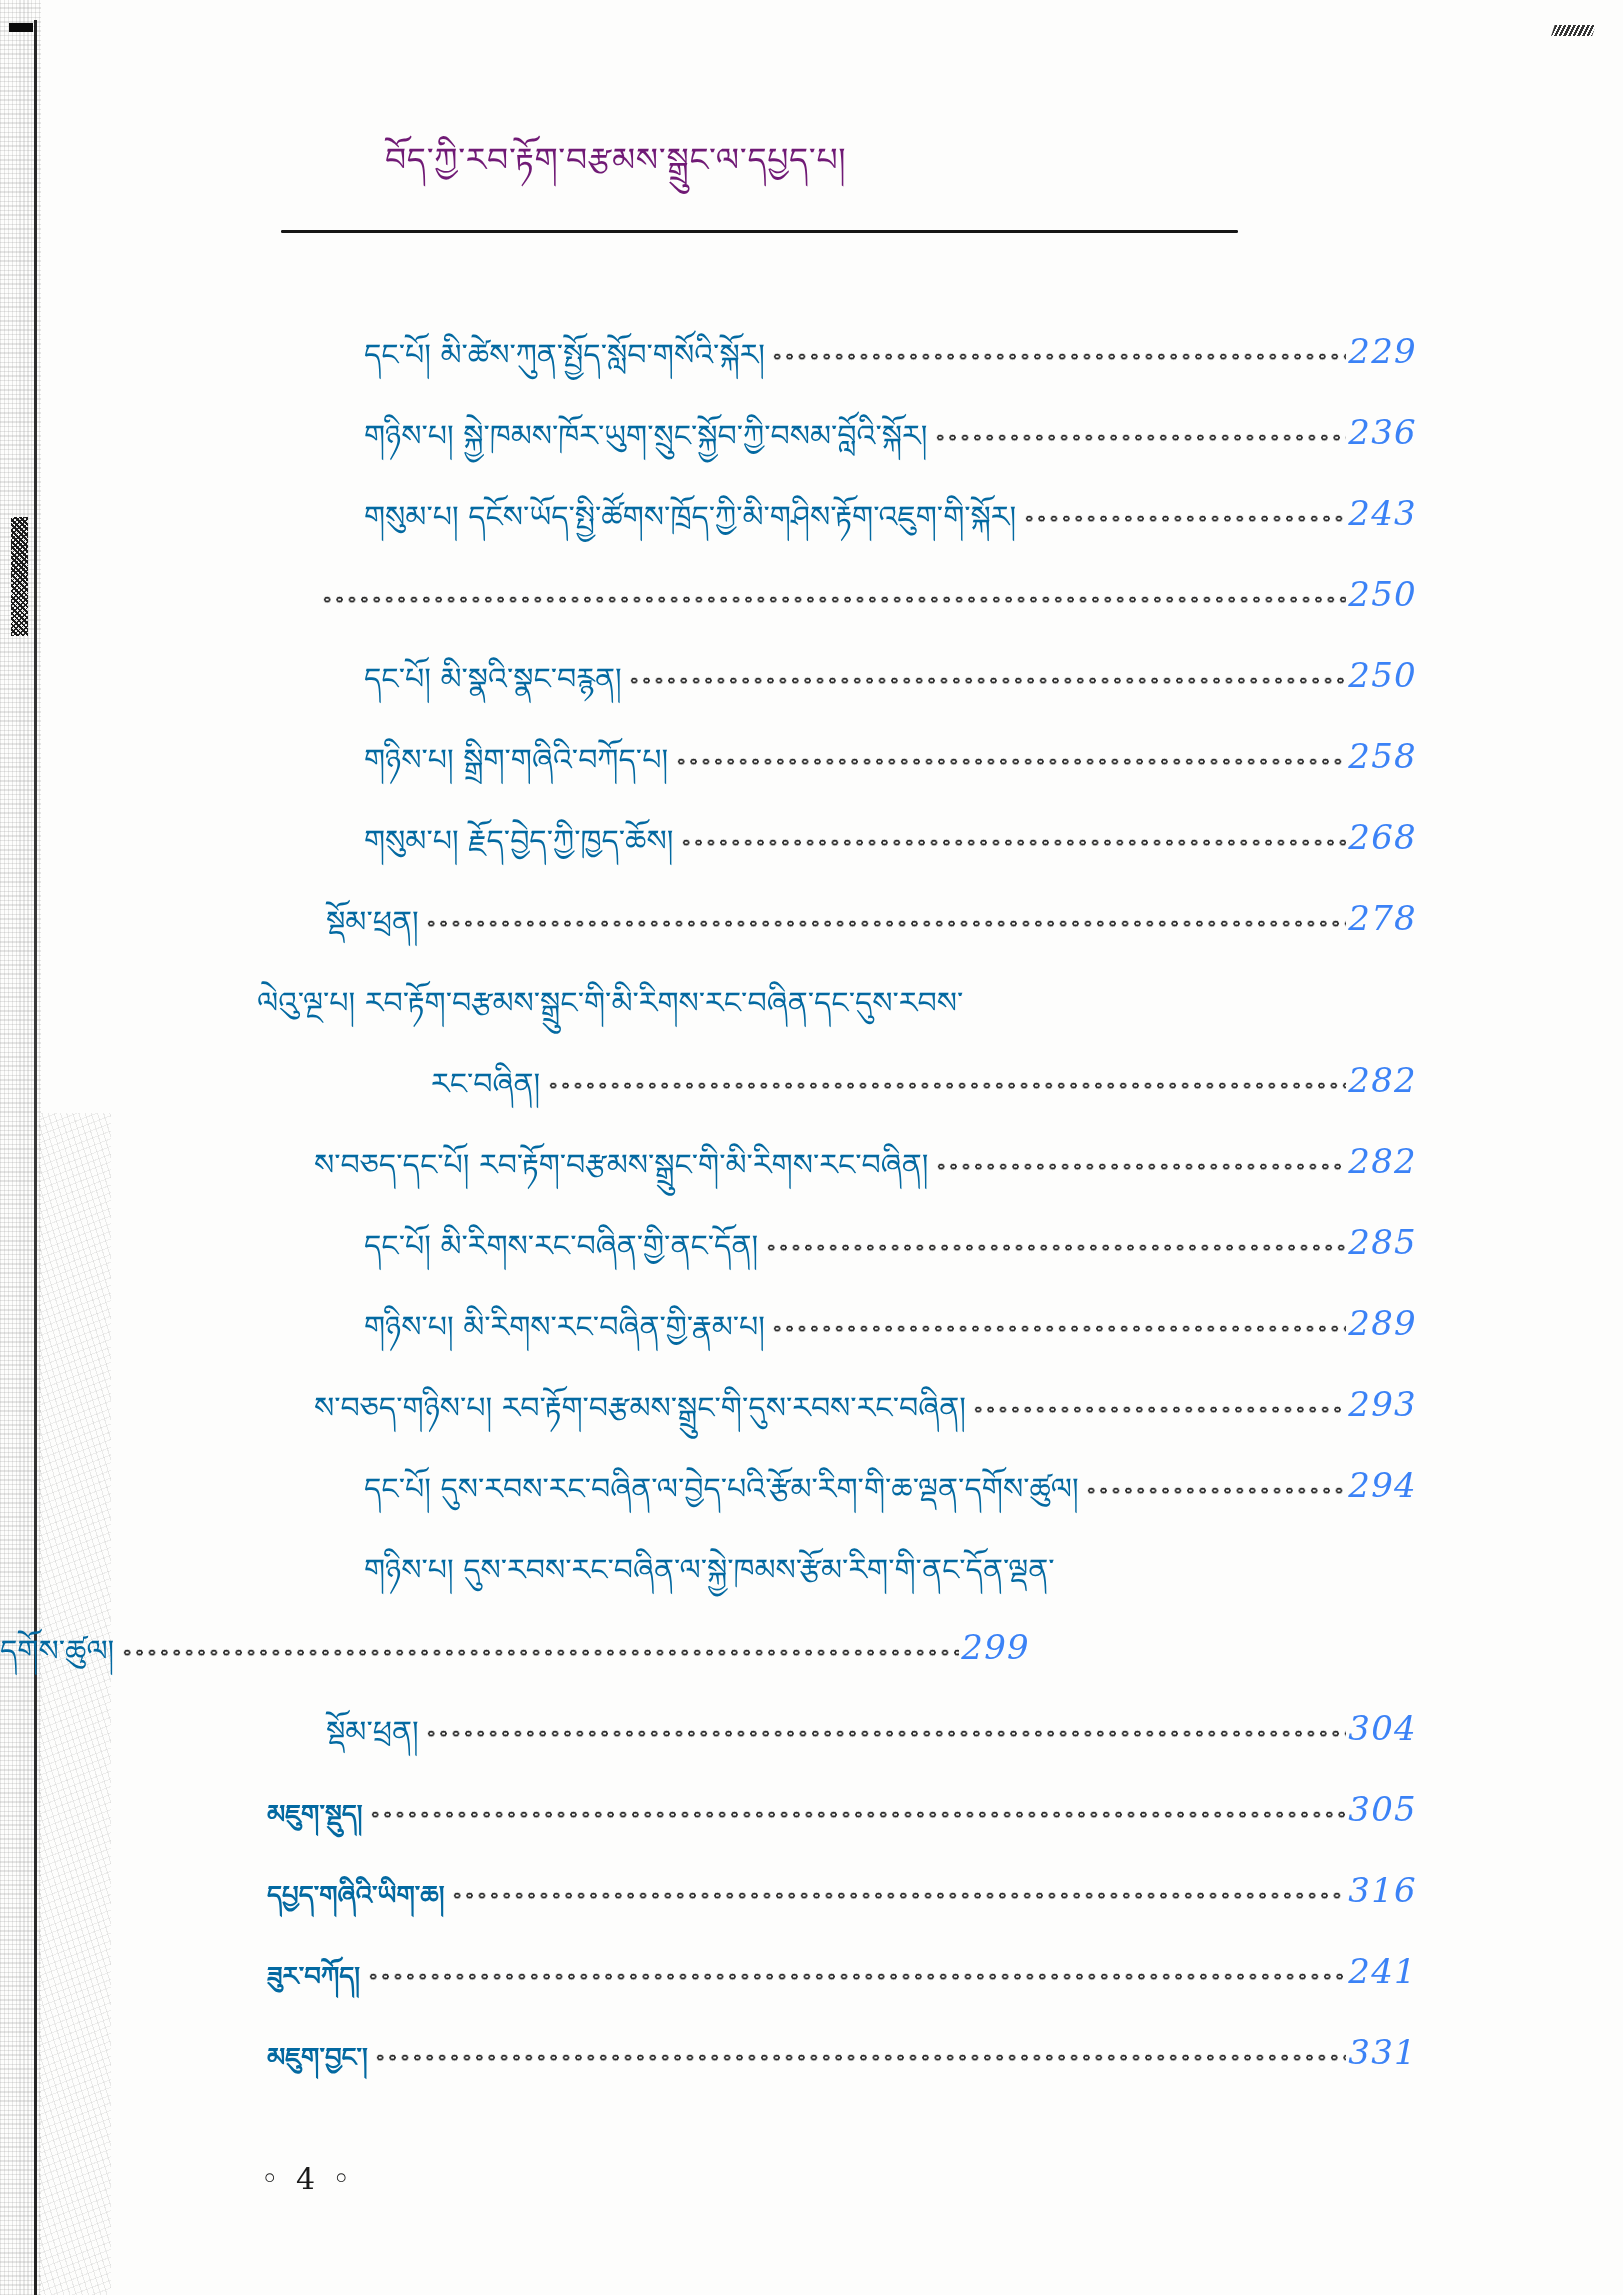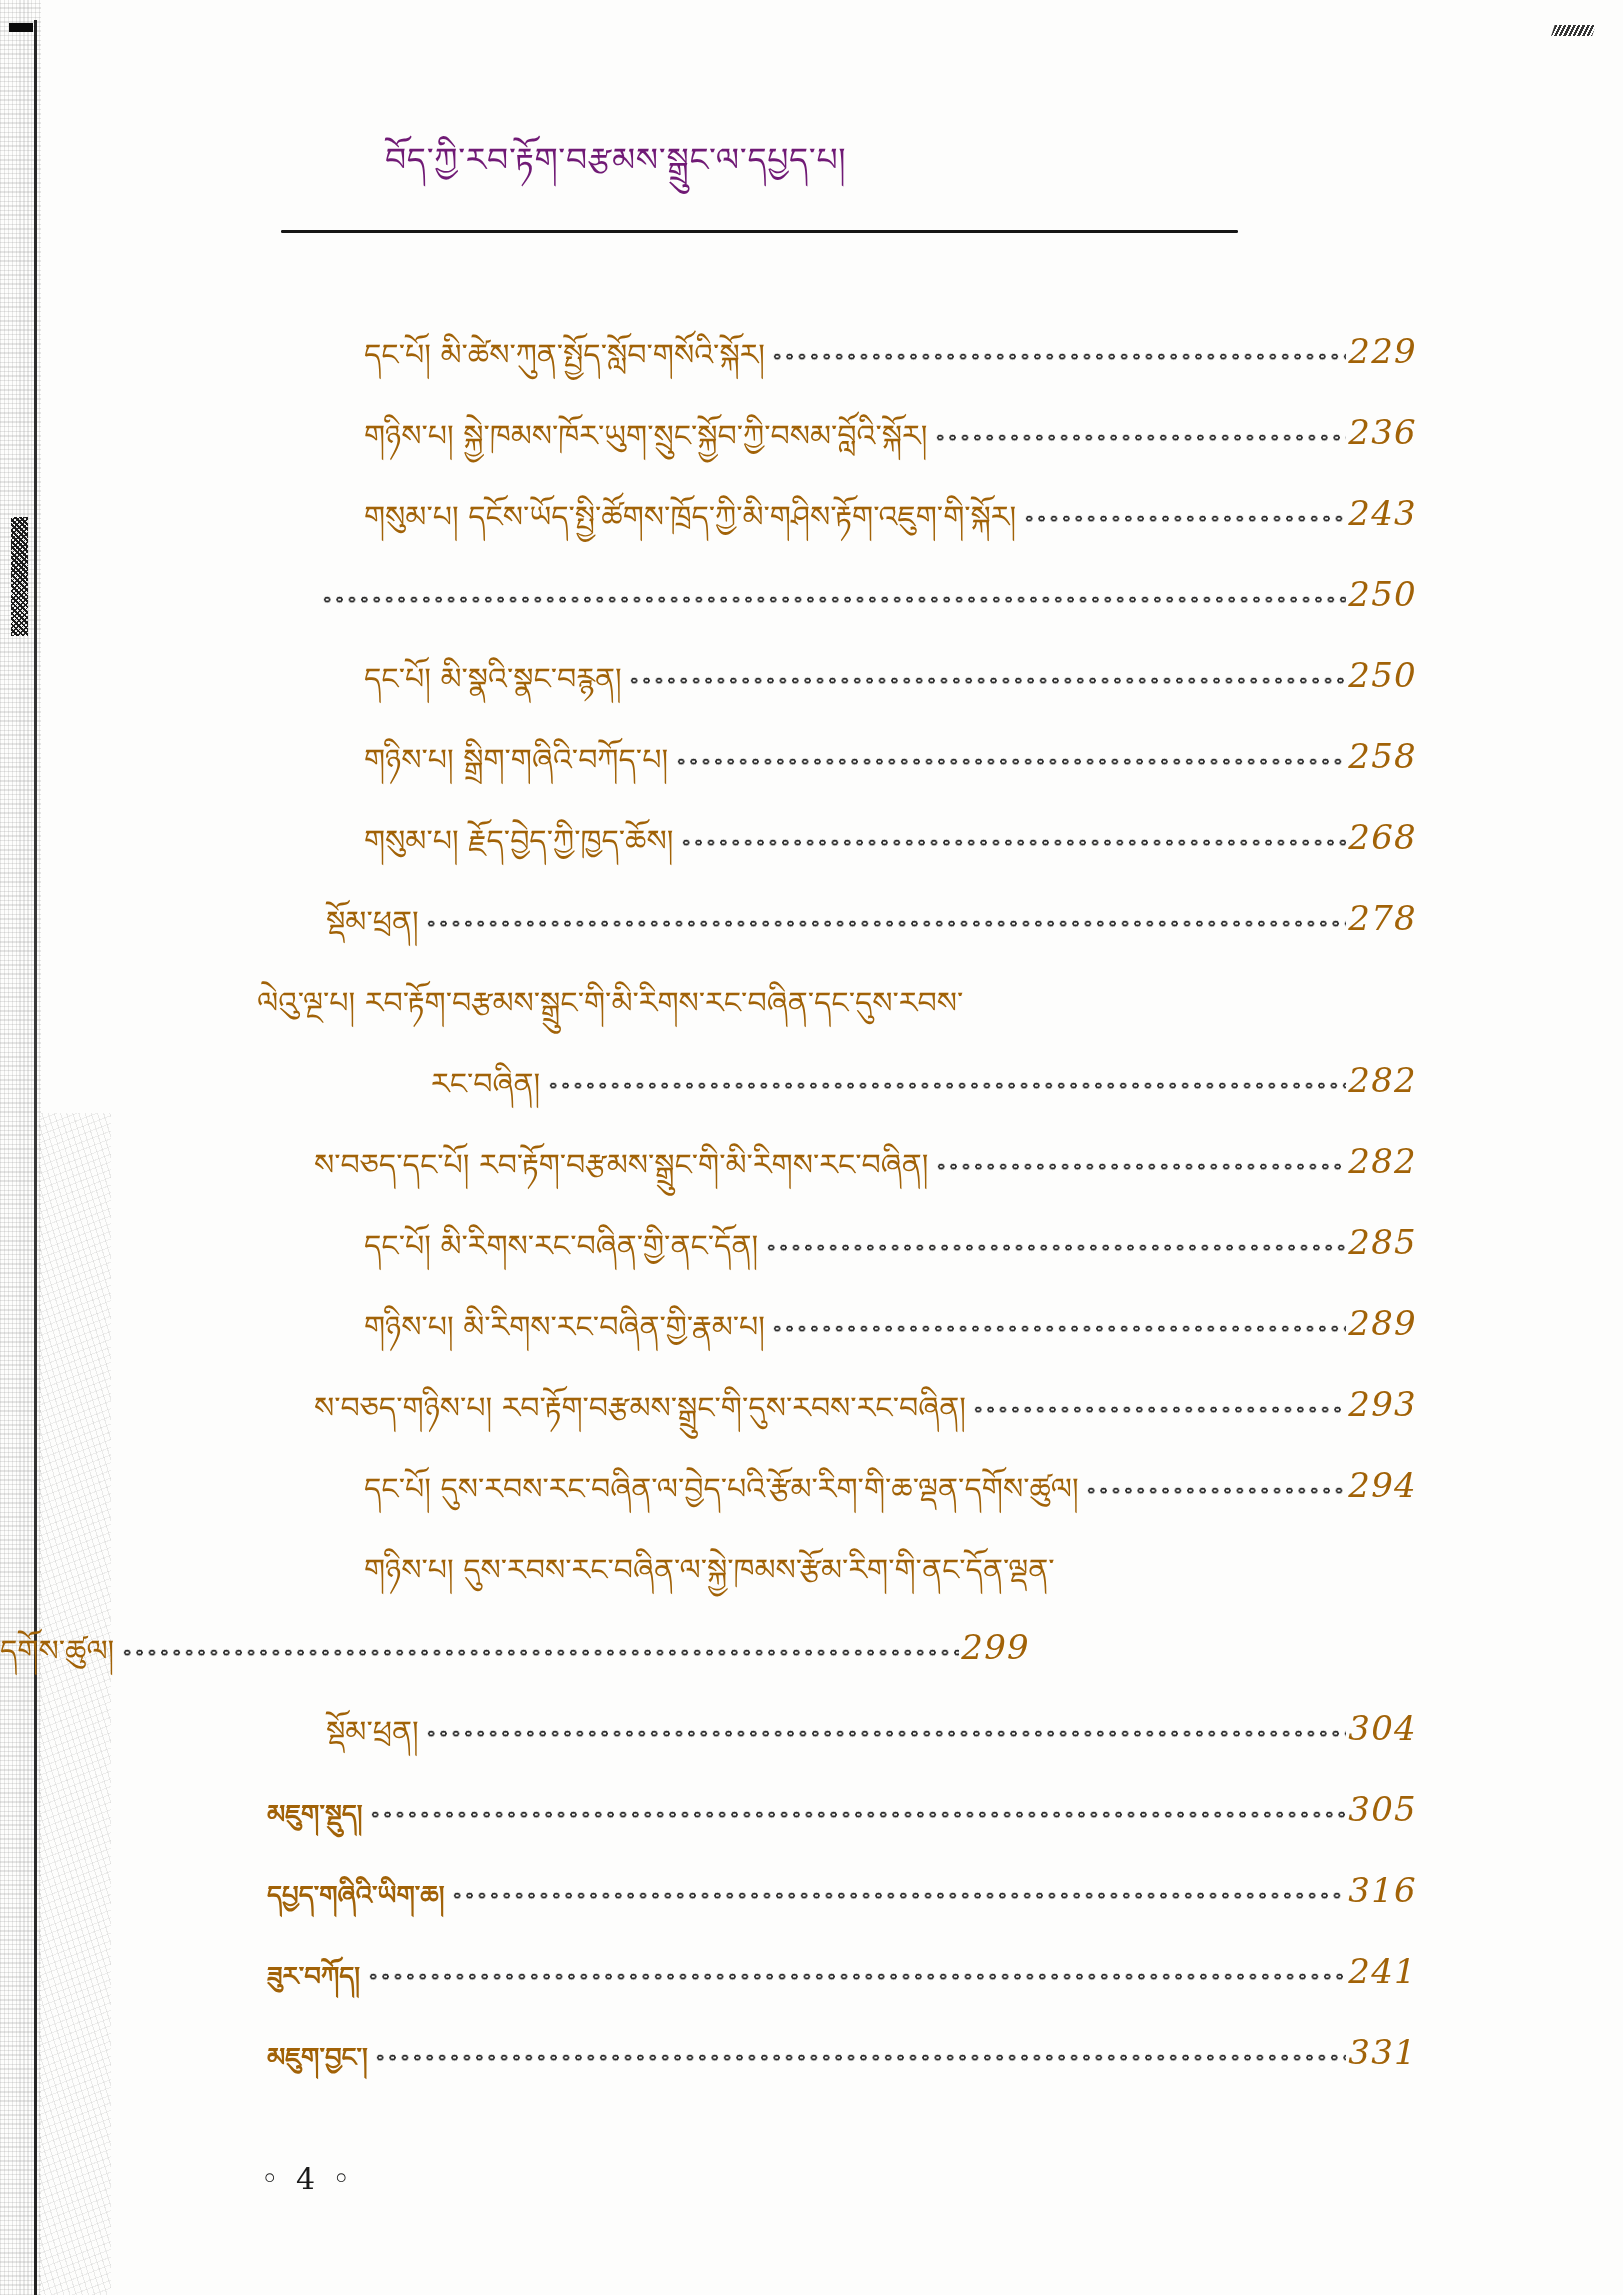--- a/index.html
+++ b/index.html
@@ -62,7 +62,7 @@
     position:relative;display:flex;align-items:flex-end;
     height:81px;white-space:nowrap;
   }
-  .toc-label{font-size:30px;line-height:1.15;color:#a16207;}
+  .toc-label{font-size:30px;line-height:1.15;color:#0369a1;}
   .toc-line.major .toc-label{font-size:26px;font-weight:bold;}
   .dot-leader{
     flex:1 1 auto;height:9.2px;margin:0 2.6px 10.5px 6.5px;

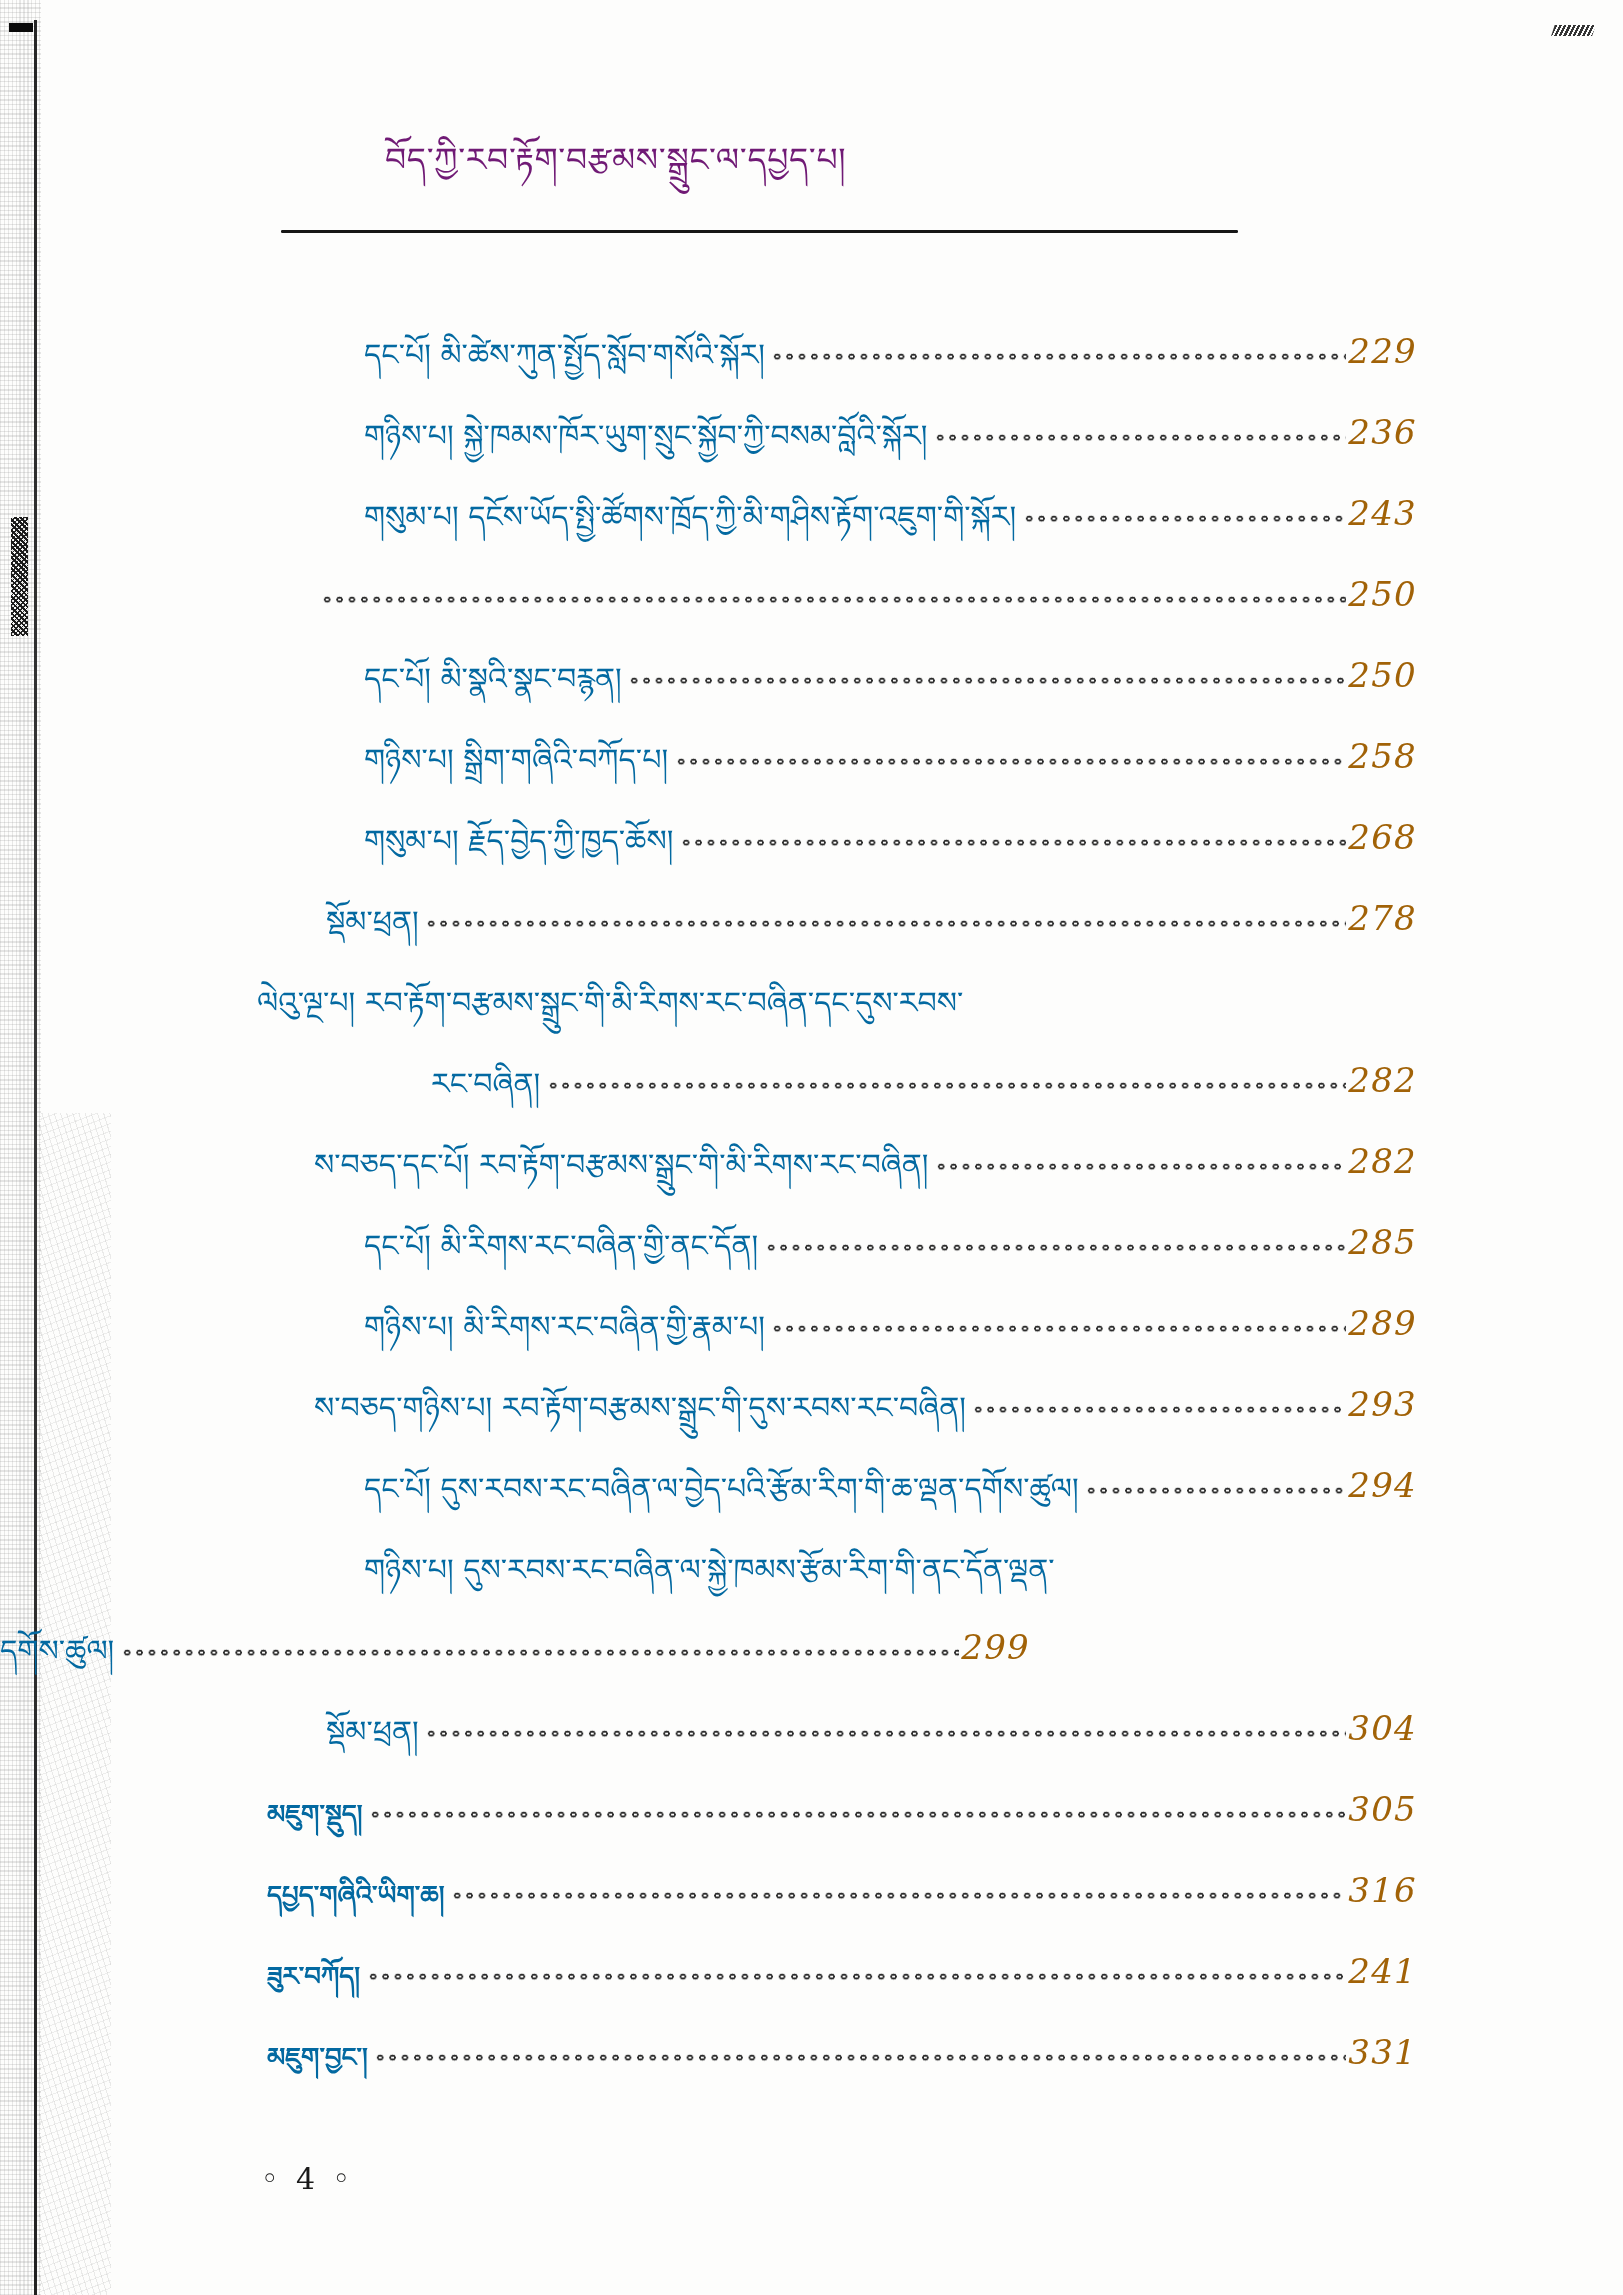--- a/index.html
+++ b/index.html
@@ -71,7 +71,7 @@
   }
   .page-num{
     font-family:"DejaVu Serif",serif;font-style:italic;
-    font-size:34px;line-height:1;letter-spacing:1.3px;color:#a16207;
+    font-size:34px;line-height:1;letter-spacing:1.3px;color:#3b82f6;
     padding-bottom:3.9px;flex:0 0 auto;
   }
   

